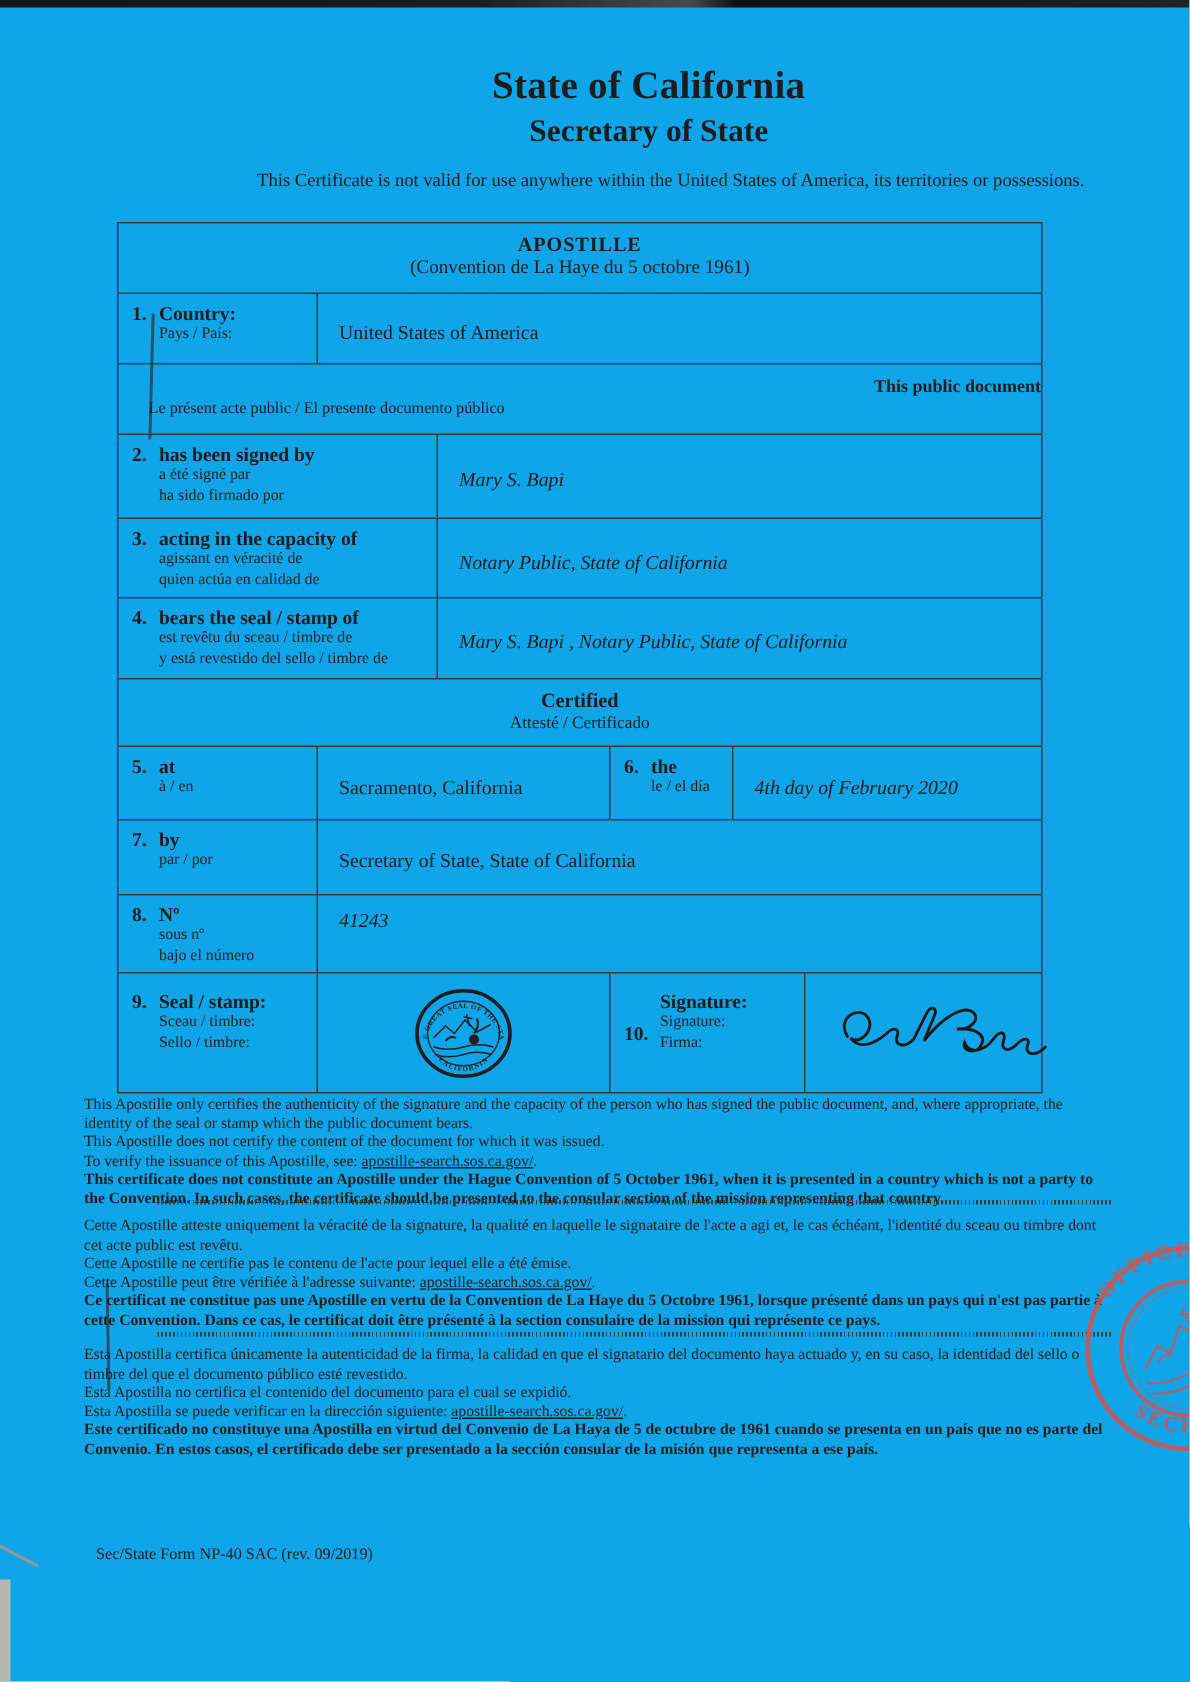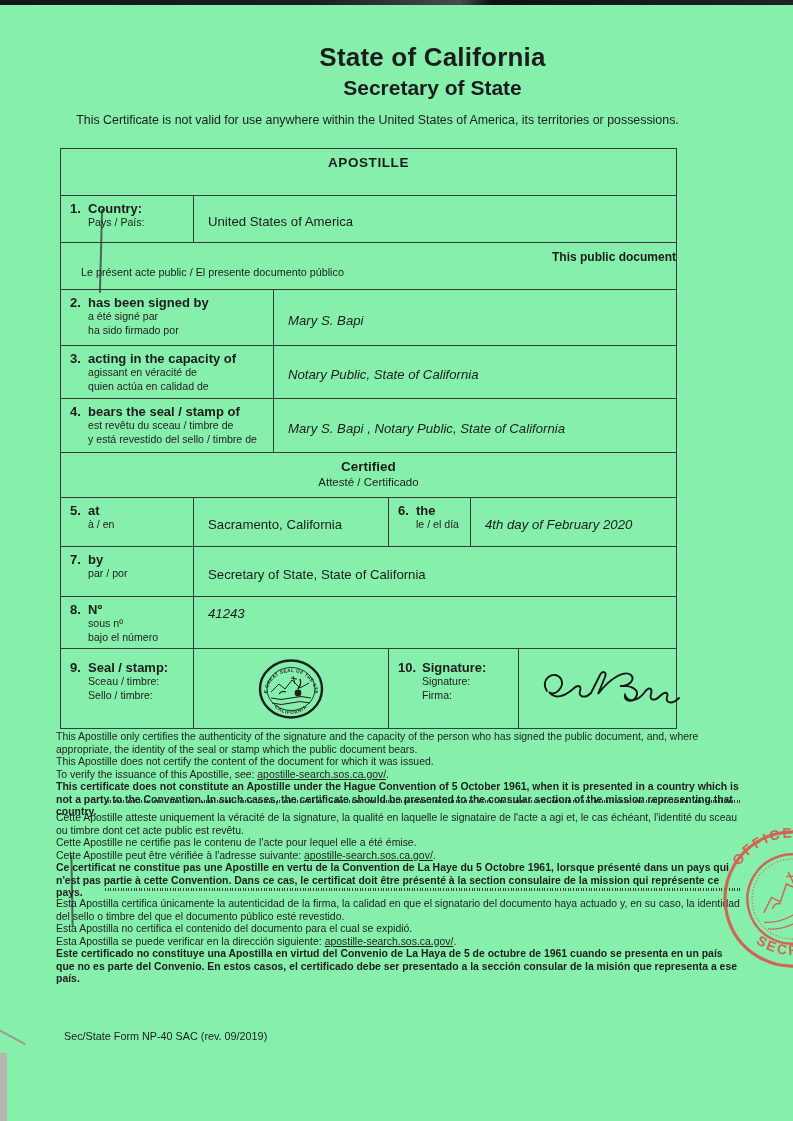--- a/index.html
+++ b/index.html
@@ -5,8 +5,8 @@
   html,body{margin:0;padding:0;background:#e8e8e8;}
   #paper{
     position:relative;width:793px;height:1121px;overflow:hidden;
-    background:#86efac;
-    font-family:Liberation Sans, sans-serif;
+    background:#0ea5e9;
+    font-family:Liberation Serif, serif;
     color:#1c1c1c;
   }
   

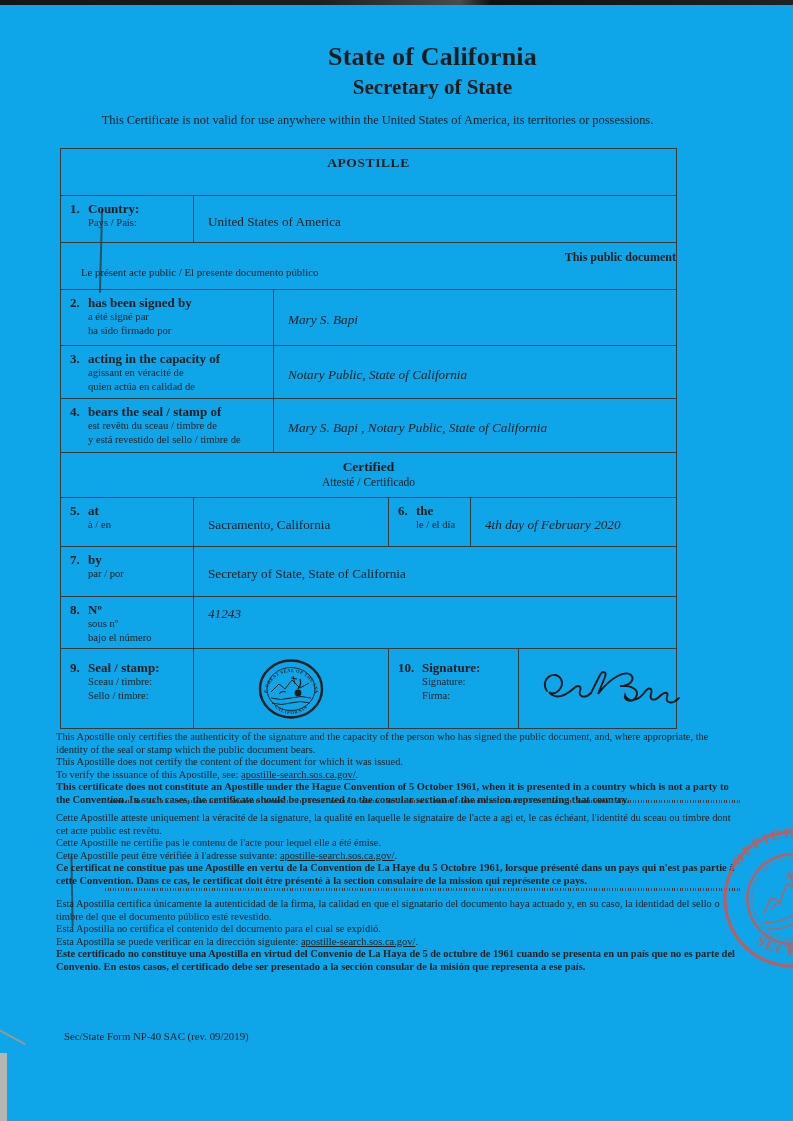--- a/index.html
+++ b/index.html
@@ -22,7 +22,7 @@
   .hdr{position:absolute;top:42px;left:0;width:793px;text-align:center;padding-left:72px;box-sizing:border-box;}
   .hdr .t1{font-size:26px;font-weight:bold;letter-spacing:.2px;}
   .hdr .t2{font-size:21px;font-weight:bold;margin-top:3px;}
-  .disclaimer{position:absolute;top:113px;left:16px;width:723px;text-align:center;font-size:12.4px;}
+  .disclaimer{position:absolute;top:113px;left:0;width:723px;text-align:right;font-size:12.4px;}
 
   
   .apo-table{position:absolute;left:60px;top:148px;width:617px;border:1.4px solid #3a3a3a;box-sizing:border-box;background:transparent;}

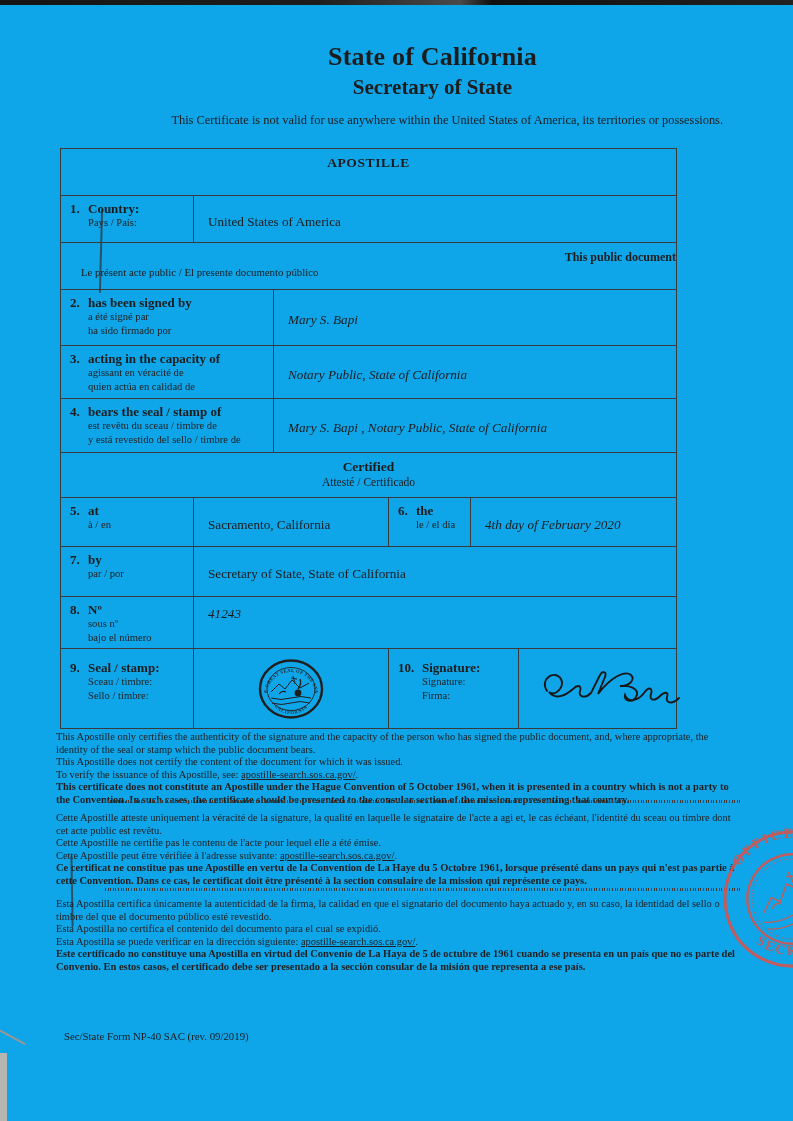--- a/index.html
+++ b/index.html
@@ -25,7 +25,7 @@
   .disclaimer{position:absolute;top:113px;left:0;width:723px;text-align:right;font-size:12.4px;}
 
   
-  .apo-table{position:absolute;left:60px;top:148px;width:617px;border:1.4px solid #3a3a3a;box-sizing:border-box;background:transparent;}
+  .apo-table{position:absolute;left:78px;top:148px;width:617px;border:1.4px solid #3a3a3a;box-sizing:border-box;background:transparent;}
   .trow{display:flex;border-top:1.2px solid #3a3a3a;box-sizing:border-box;}
   .trow:first-child{border-top:none;}
   .cell{box-sizing:border-box;border-right:1.2px solid #3a3a3a;padding:5px 6px 0 9px;}

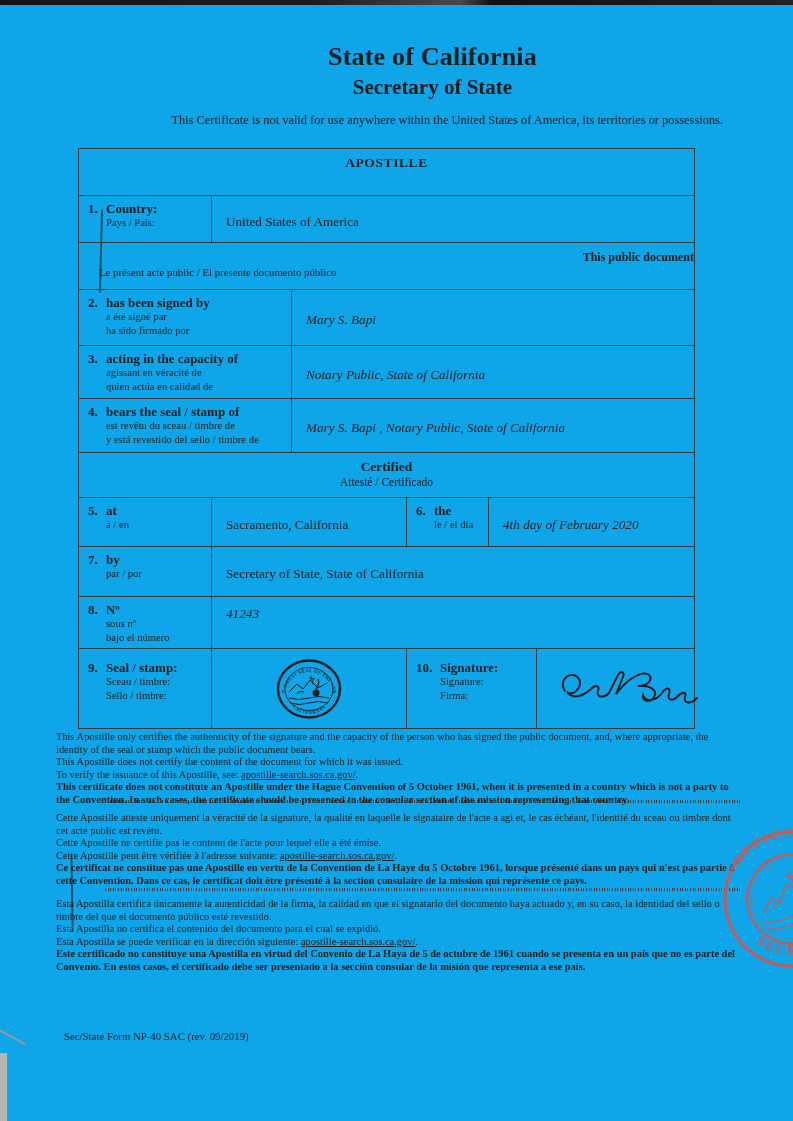--- a/index.html
+++ b/index.html
@@ -86,6 +86,7 @@
     <div class="trow h-head">
       <div class="cell grow band">
         <div class="b1" style="letter-spacing:.6px;">APOSTILLE</div>
+        <div class="b2" style="font-size:12.8px;">(Convention de La Haye du 5 octobre 1961)</div>
       </div>
     </div>
 

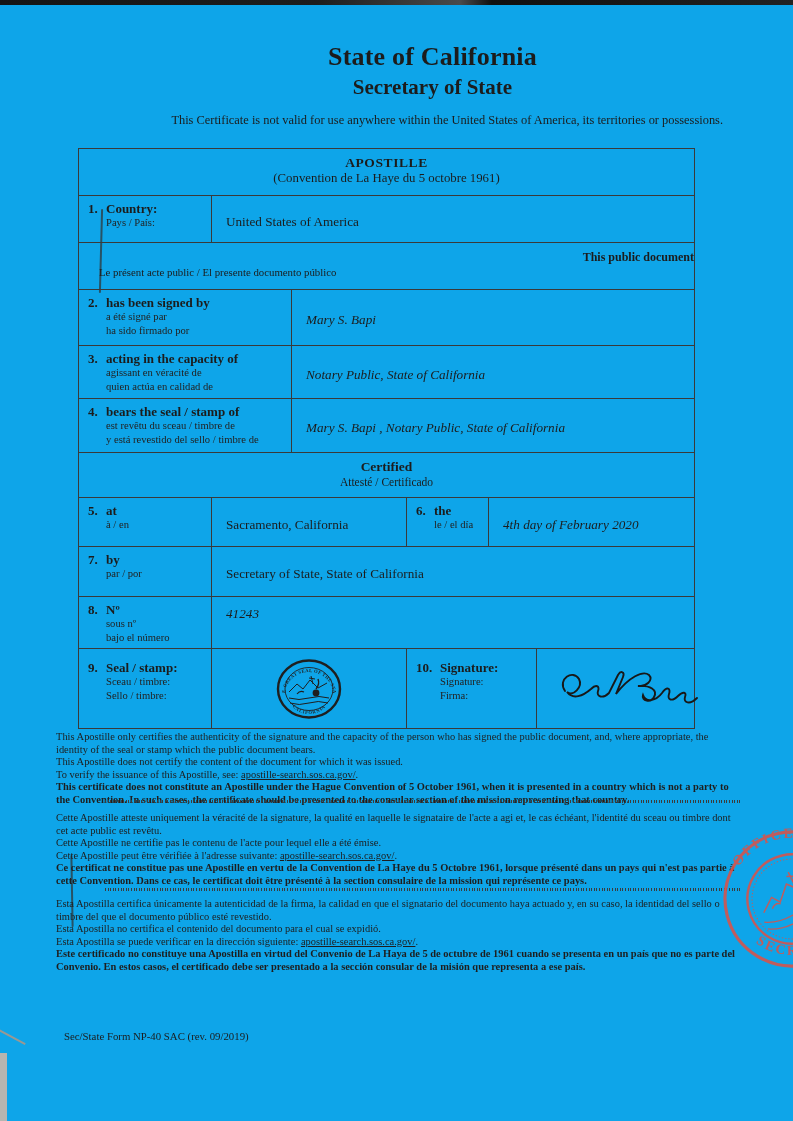--- a/index.html
+++ b/index.html
@@ -247,7 +247,7 @@
       </div>
       <div class="cell" style="width:130px;flex:none;">
         <div class="lab" style="padding-top:6px;">
-          <span class="num" style="width:24px;">10.</span>
+          <span class="num" style="width:24px;margin-top:21px;">10.</span>
           <span class="ltxt">
             <div class="main">Signature:</div>
             <div class="sub">Signature:</div>

